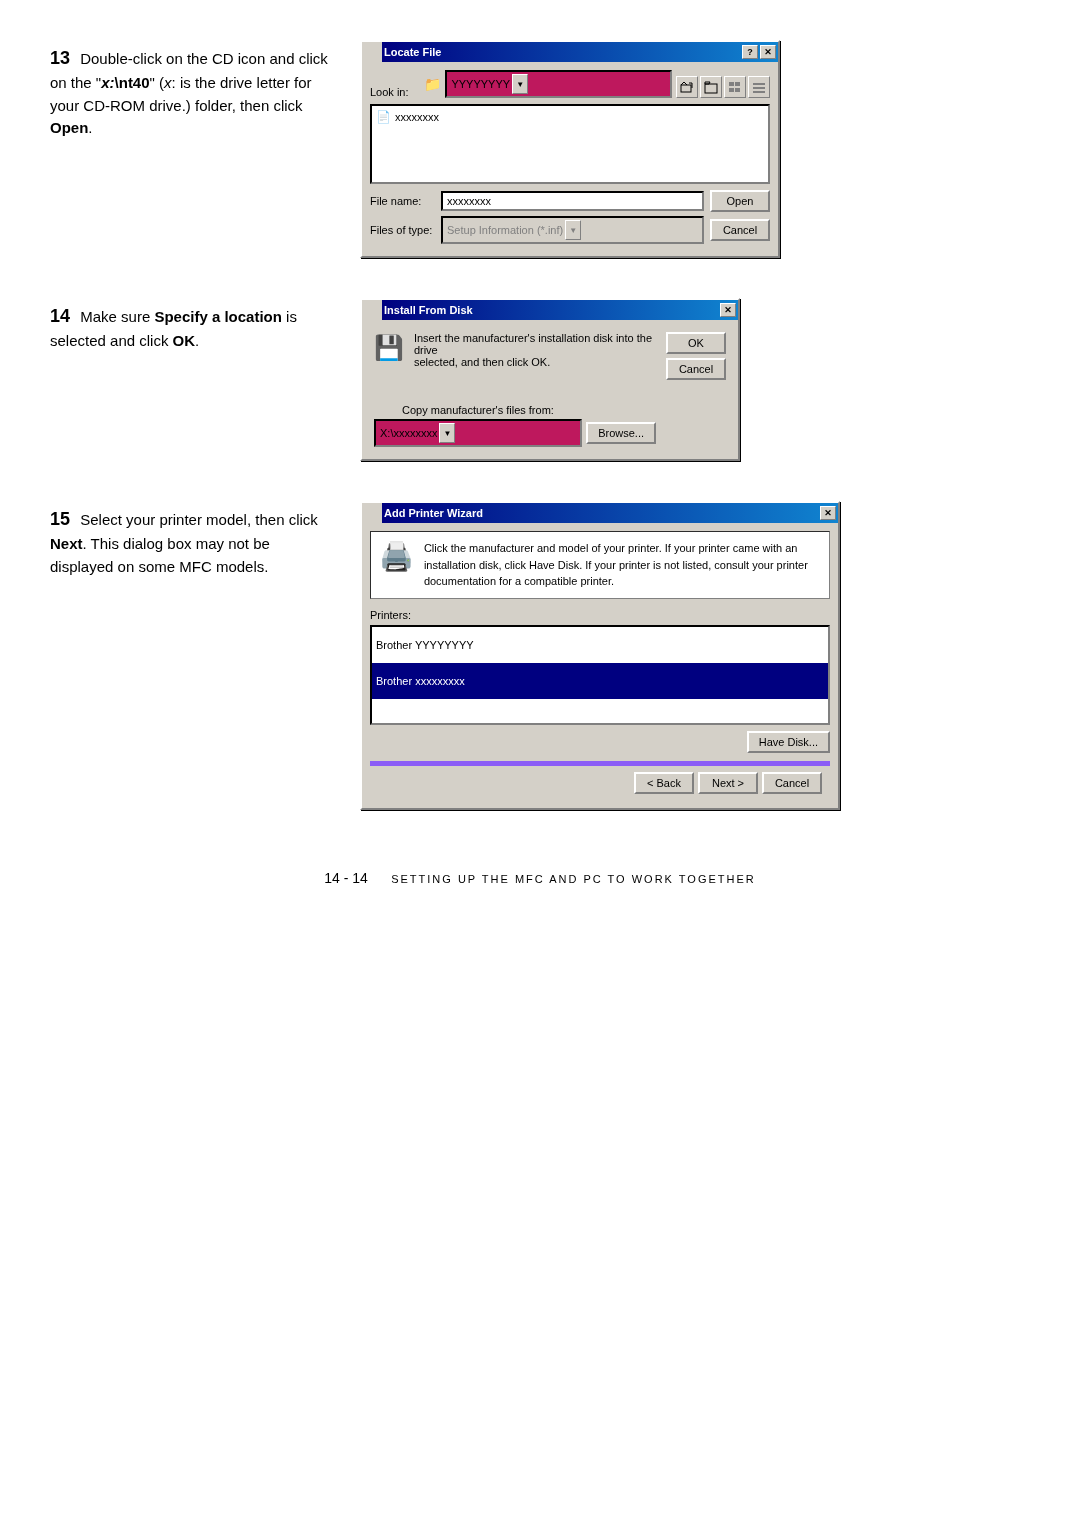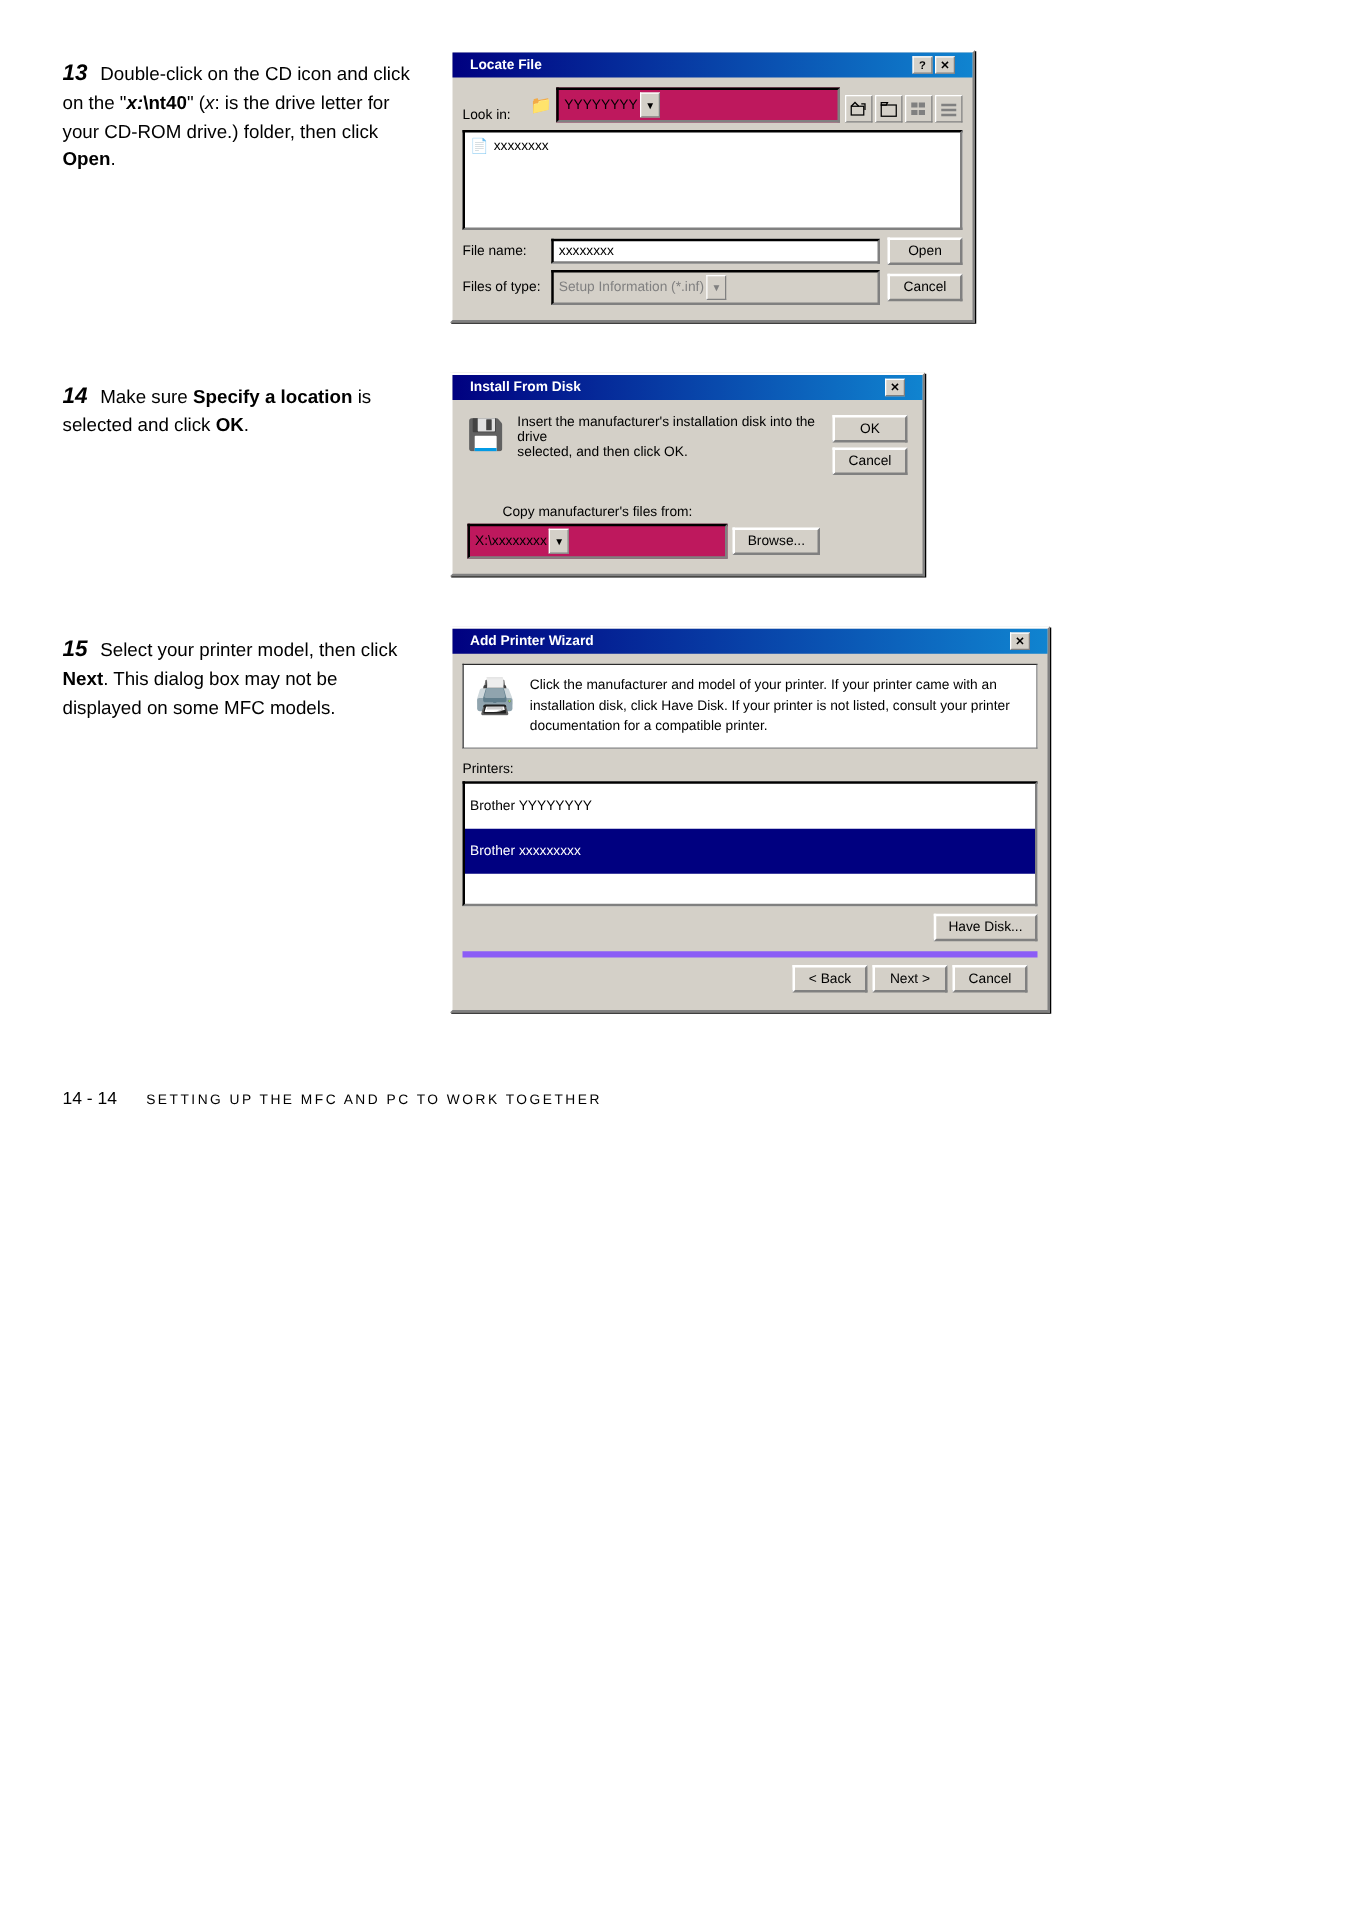--- a/index.html
+++ b/index.html
@@ -271,7 +271,6 @@
 
     
     .step-num {
-      font-style: italic;
       font-weight: bold;
       font-size: 18px;
       margin-right: 6px;

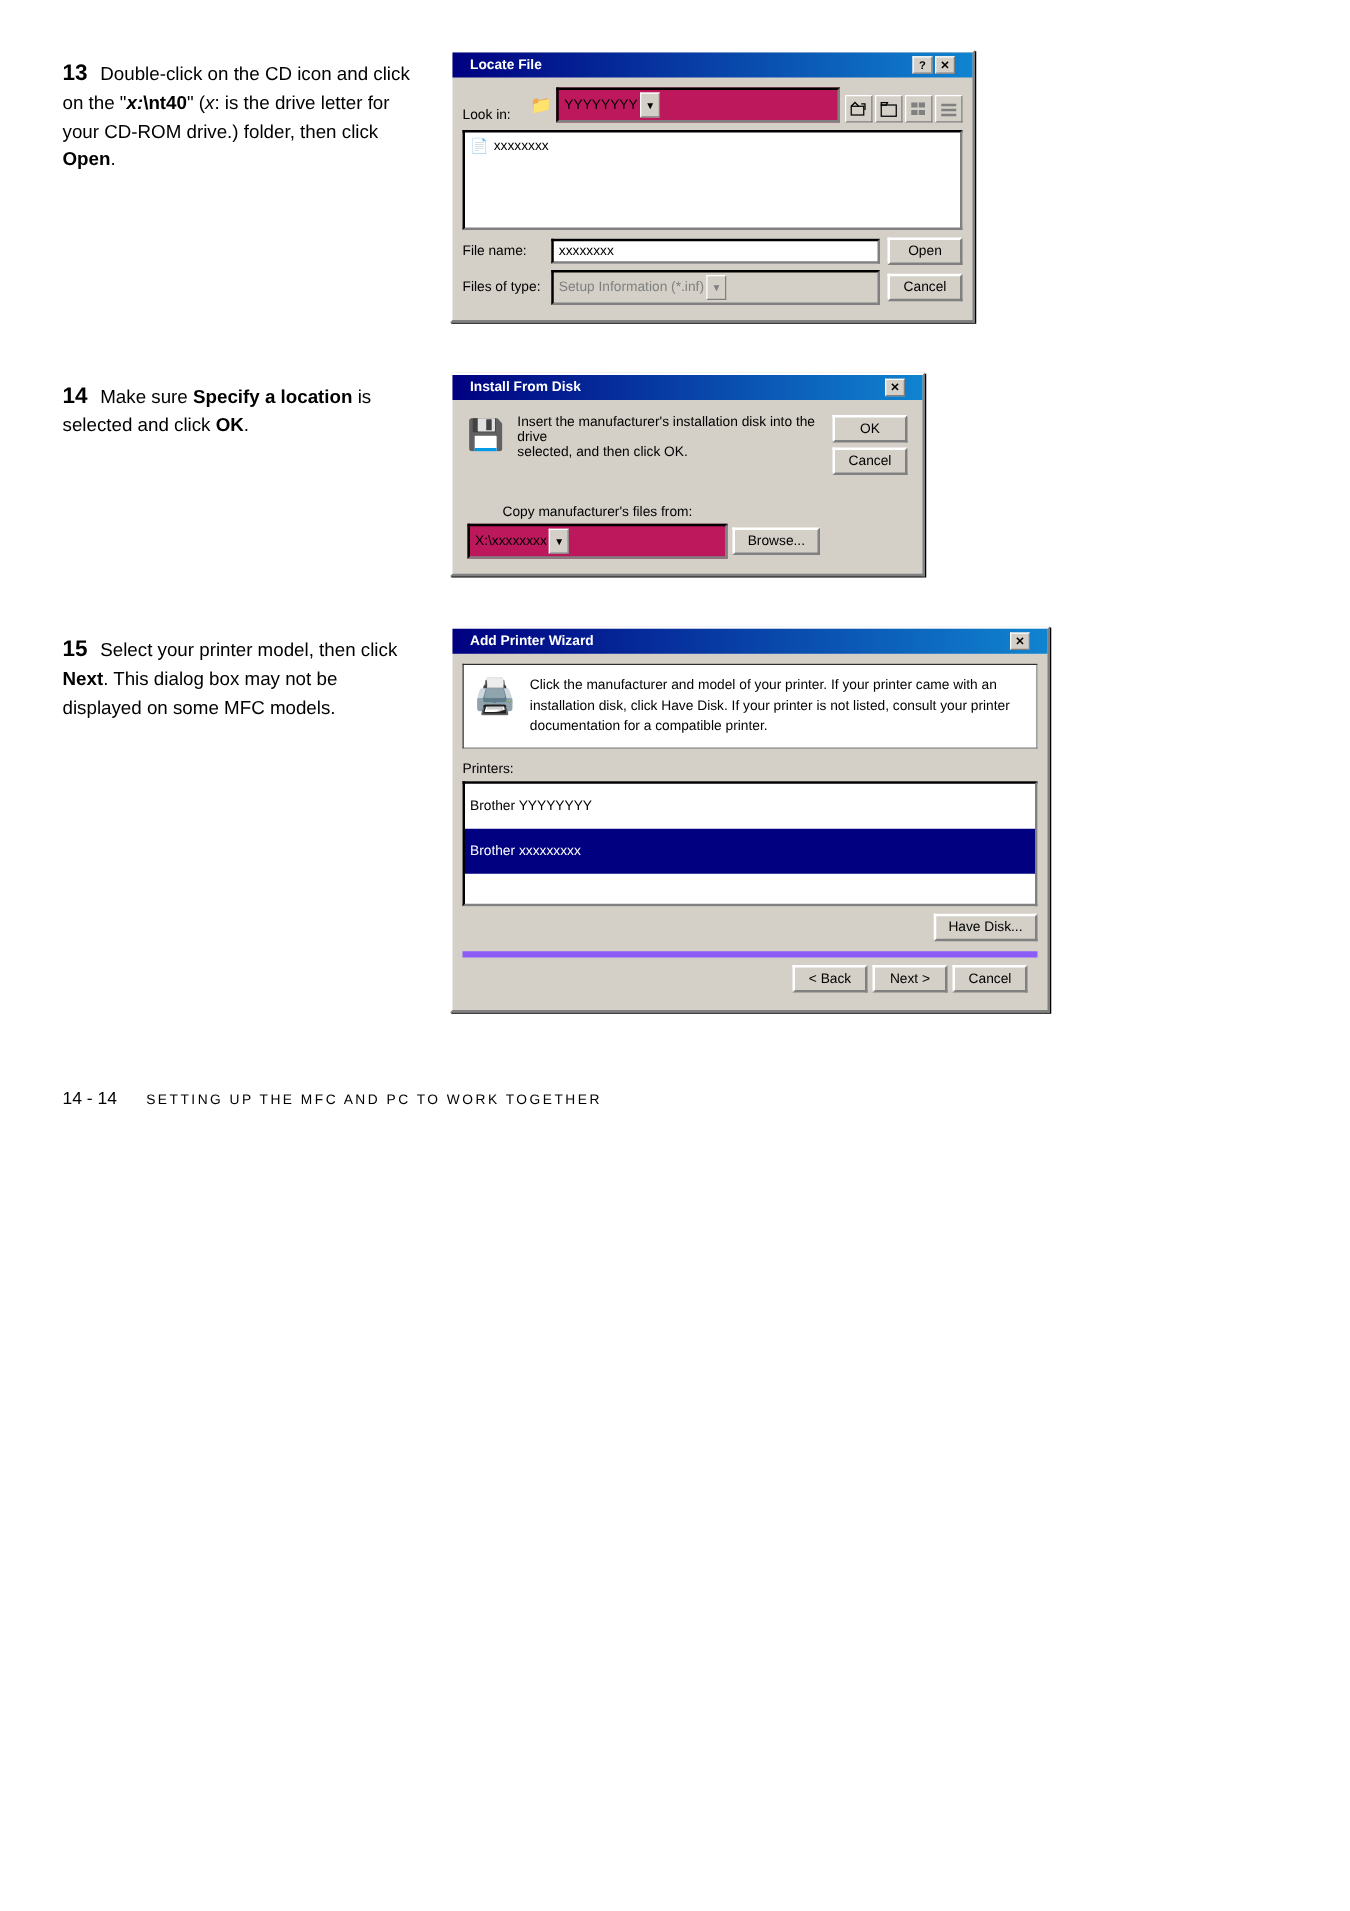--- a/index.html
+++ b/index.html
@@ -46,12 +46,13 @@
     .win-titlebar {
       background: linear-gradient(to right, #000080, #1084d0);
       color: white;
-      padding: 3px 14px;
+      padding: 3px 2px;
       font-size: 11px;
       font-weight: bold;
       display: flex;
       align-items: center;
       justify-content: space-between;
+      margin-left: 20px;
     }
     .win-titlebar .title-text {
       font-size: 11px;

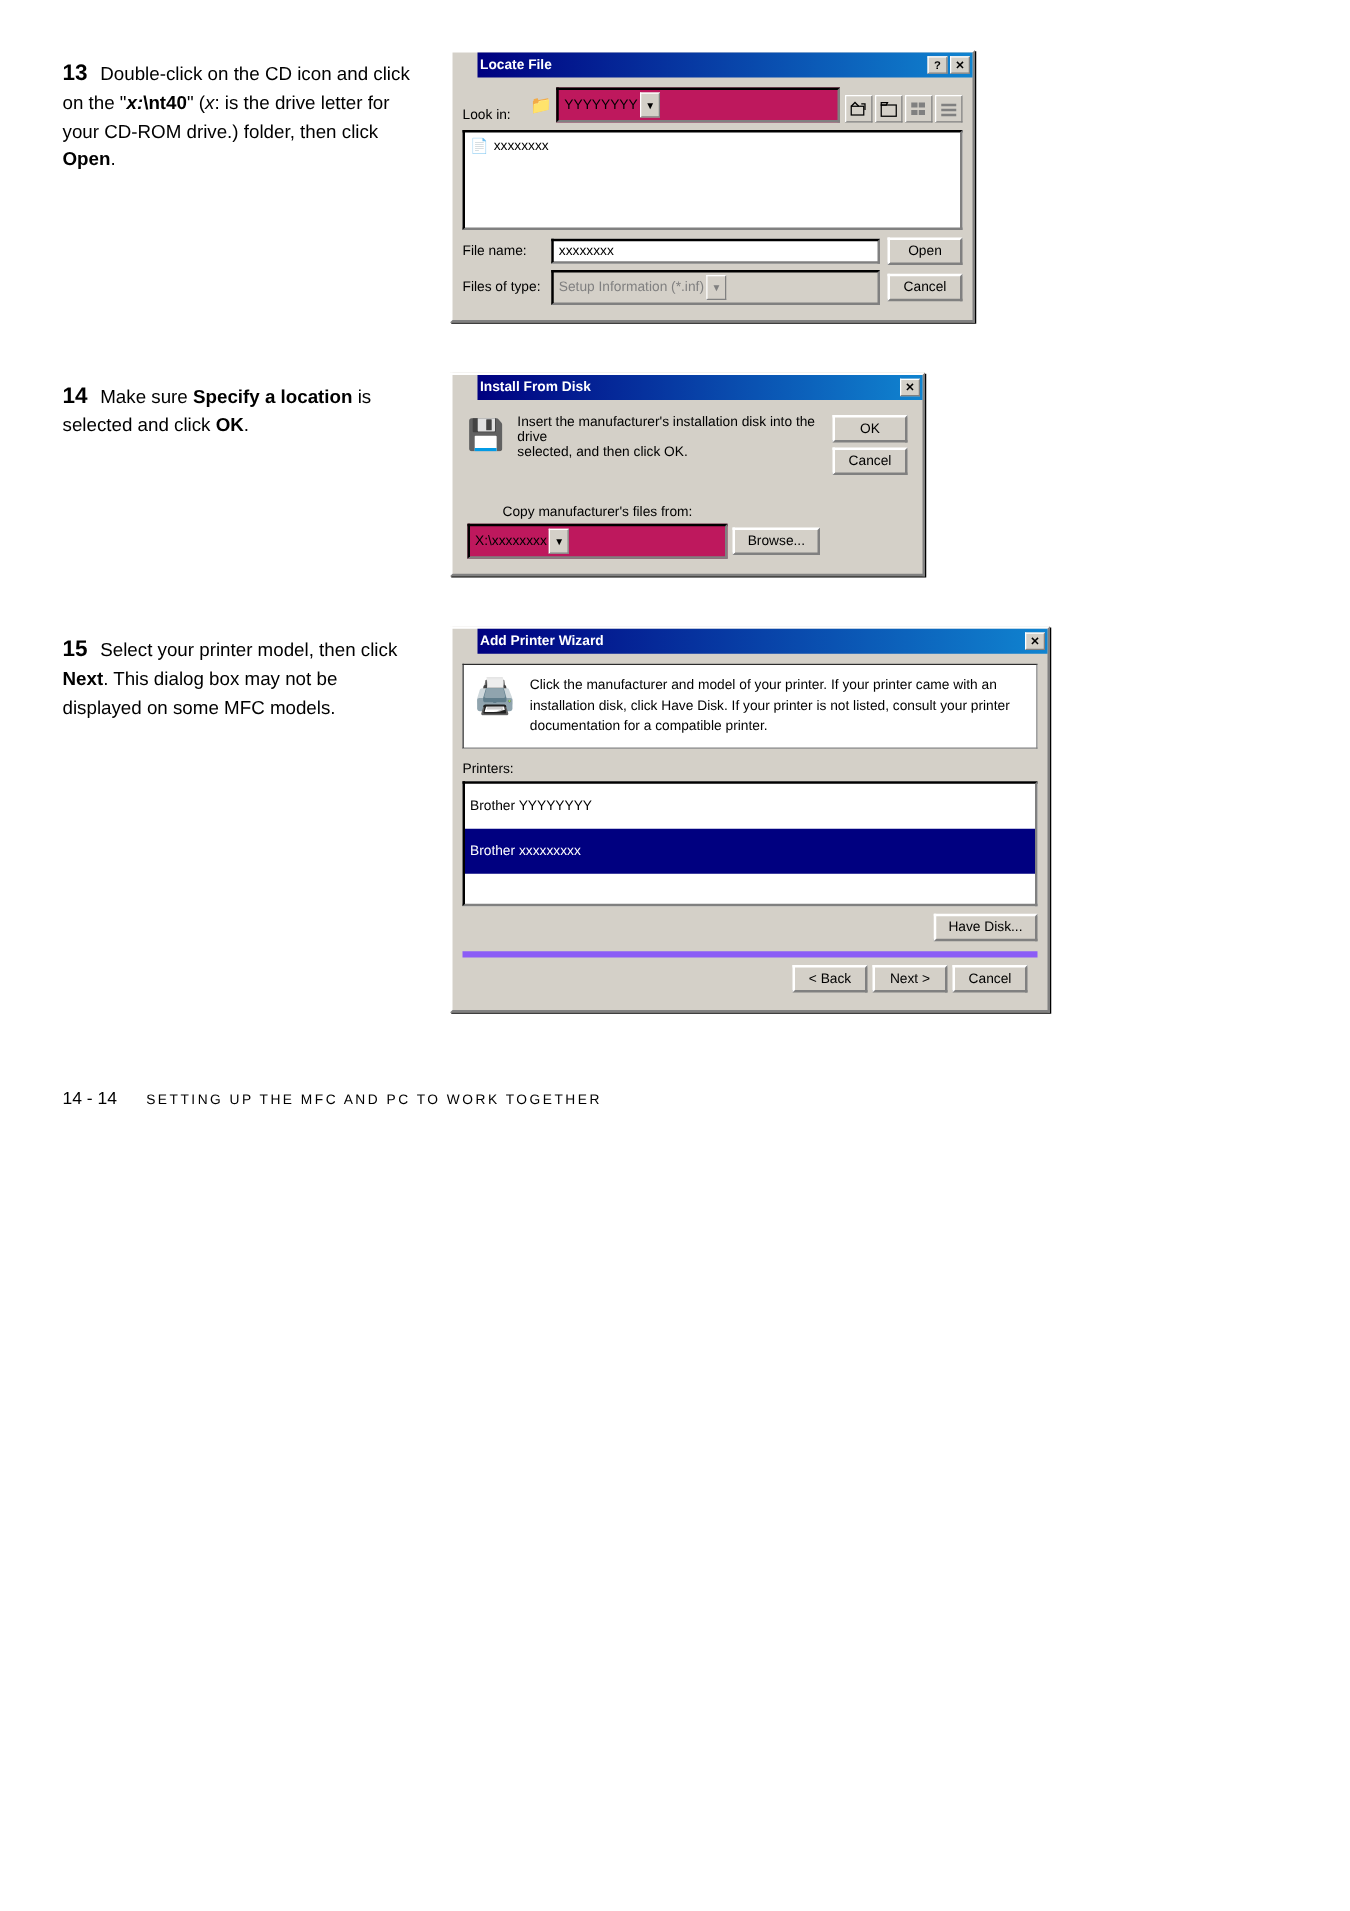--- a/index.html
+++ b/index.html
@@ -454,7 +454,7 @@
   </div>
 </div>
 
-<div style="margin-top: 60px; text-align:left;">
+<div style="margin-top: 60px; text-align:center;">
   <span>
     <span>14 - 14</span>
     &nbsp;&nbsp;&nbsp;&nbsp;

